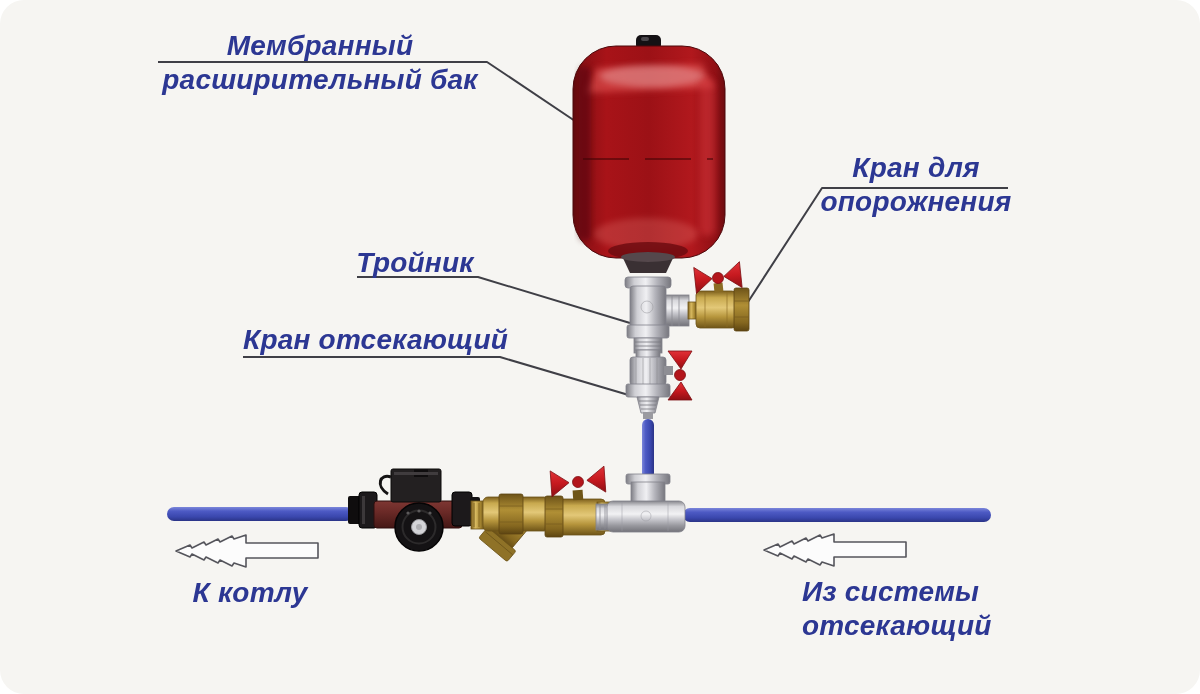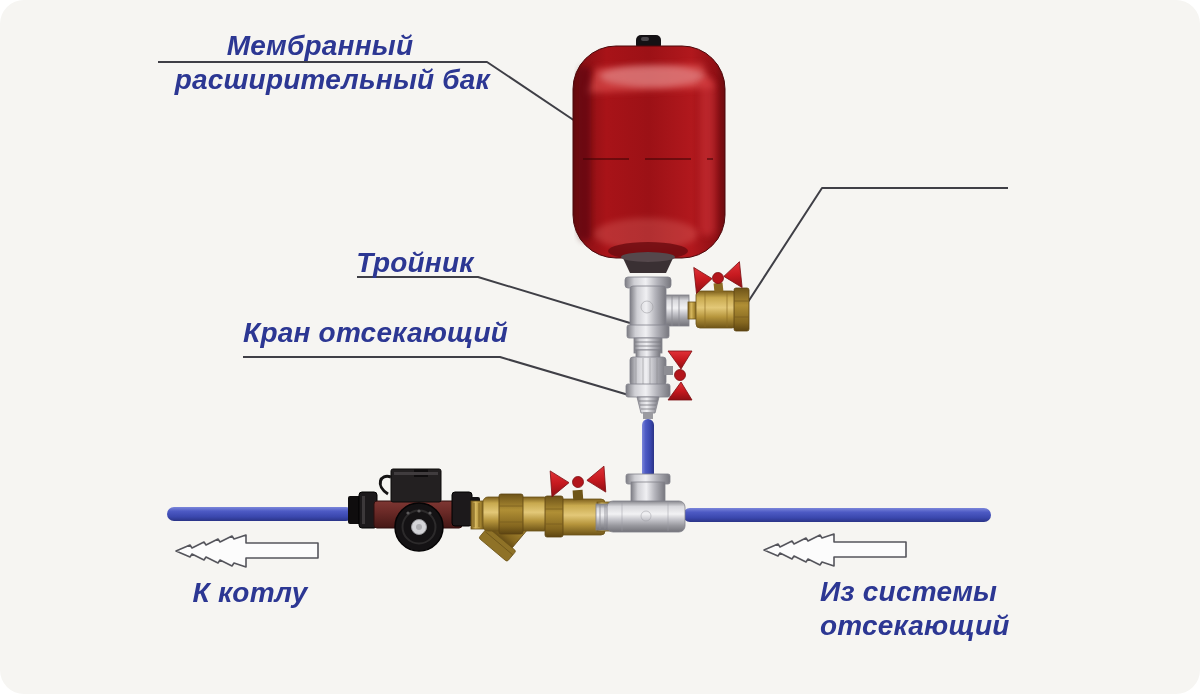--- a/index.html
+++ b/index.html
@@ -13,7 +13,7 @@
     position:absolute;color:#2c3793;font-weight:bold;font-style:italic;
     font-size:28px;line-height:30px;letter-spacing:.2px;white-space:nowrap;
   }
-  .lbl .l2{margin-top:4px;text-align:right;}
+  .lbl .l2{margin-top:4px;}
   .ctr{text-align:center;}
 </style>
 </head>

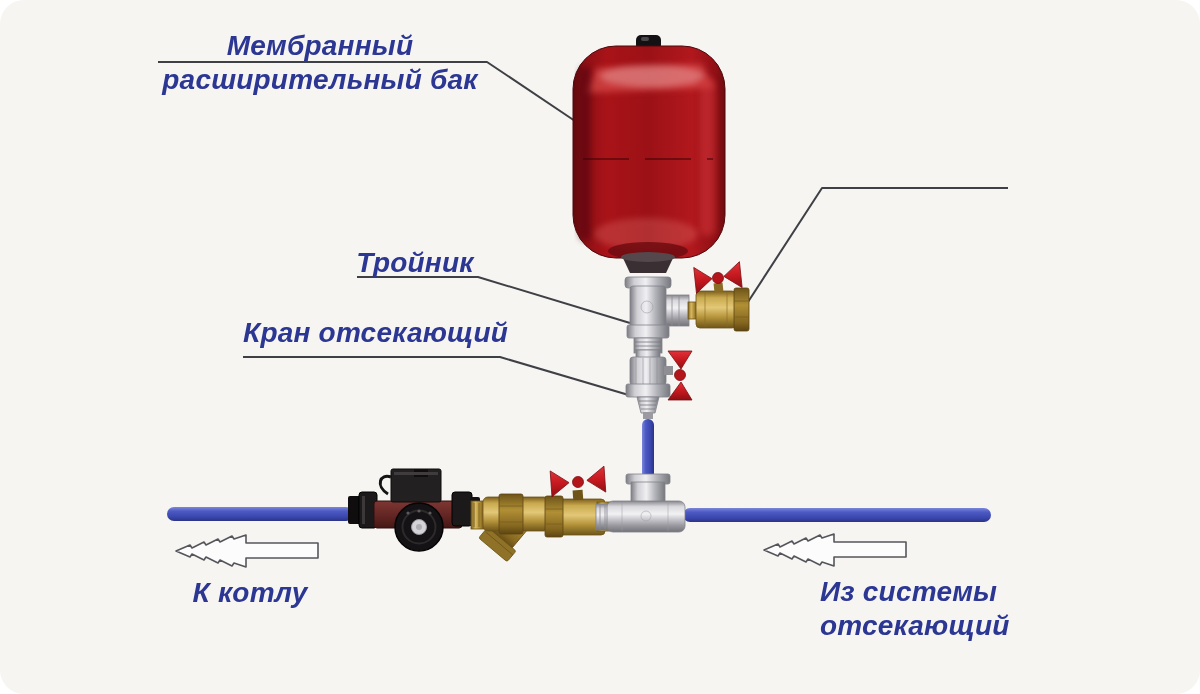--- a/index.html
+++ b/index.html
@@ -238,6 +238,10 @@
     <div class="l2">расширительный бак</div>
   </div>
 
+  <div class="lbl ctr" style="left:818px;top:153px;width:196px;">
+    <div>Кран для</div>
+    <div class="l2">опорожнения</div>
+  </div>
 
   <div class="lbl ctr" style="left:340px;top:248px;width:150px;">Тройник</div>
 

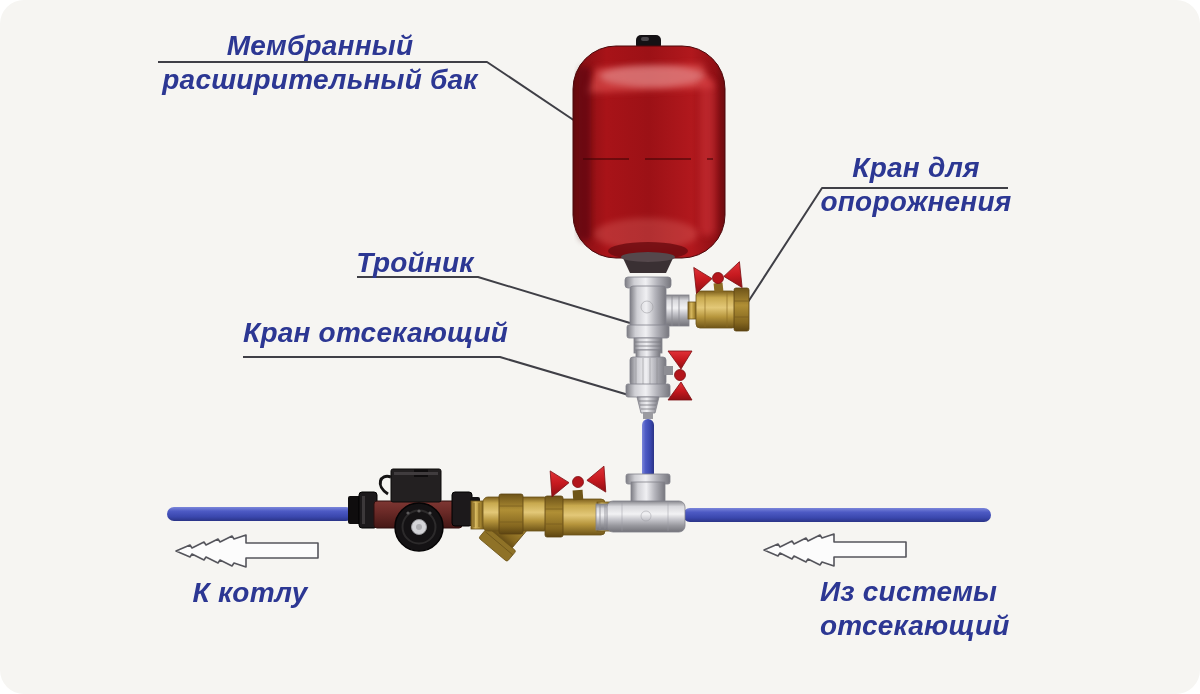--- a/index.html
+++ b/index.html
@@ -245,7 +245,7 @@
 
   <div class="lbl ctr" style="left:340px;top:248px;width:150px;">Тройник</div>
 
-  <div class="lbl" style="left:243px;top:318px;">Кран отсекающий</div>
+  <div class="lbl" style="left:243px;top:325px;">Кран отсекающий</div>
 
   <div class="lbl ctr" style="left:180px;top:578px;width:140px;">К котлу</div>
 

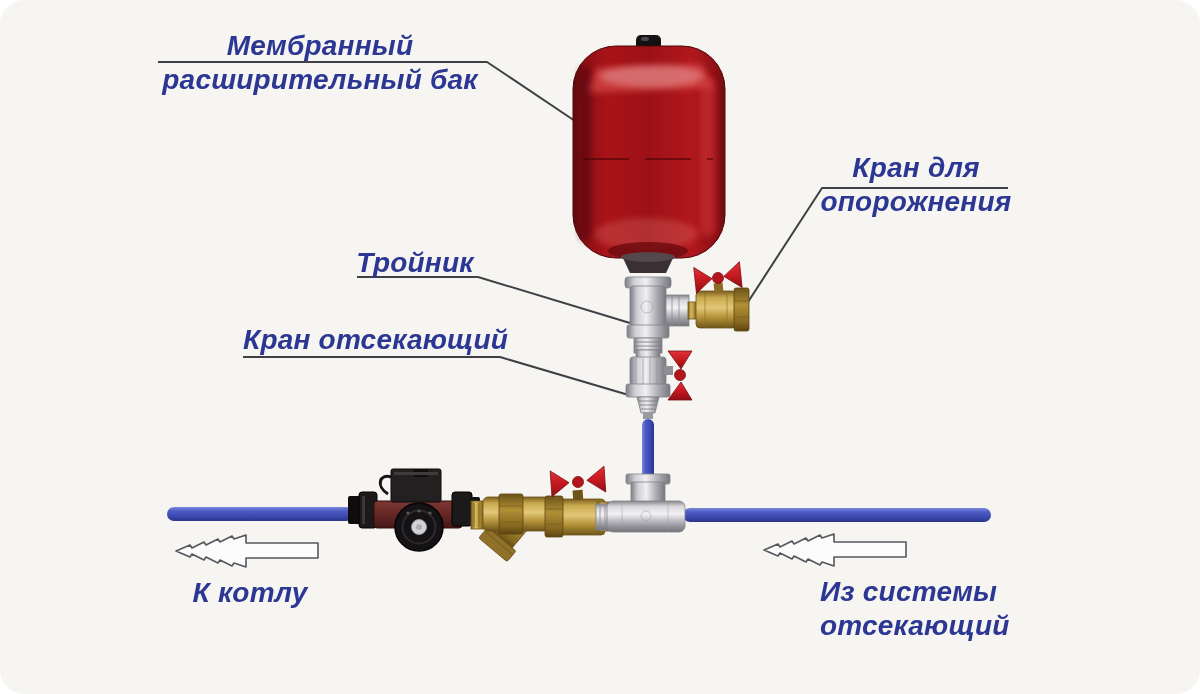--- a/index.html
+++ b/index.html
@@ -249,7 +249,7 @@
 
   <div class="lbl ctr" style="left:180px;top:578px;width:140px;">К котлу</div>
 
-  <div class="lbl" style="left:802px;top:577px;margin-left:18px;">
+  <div class="lbl" style="left:802px;top:577px;">
     <div>Из системы</div>
     <div class="l2">отсекающий</div>
   </div>

